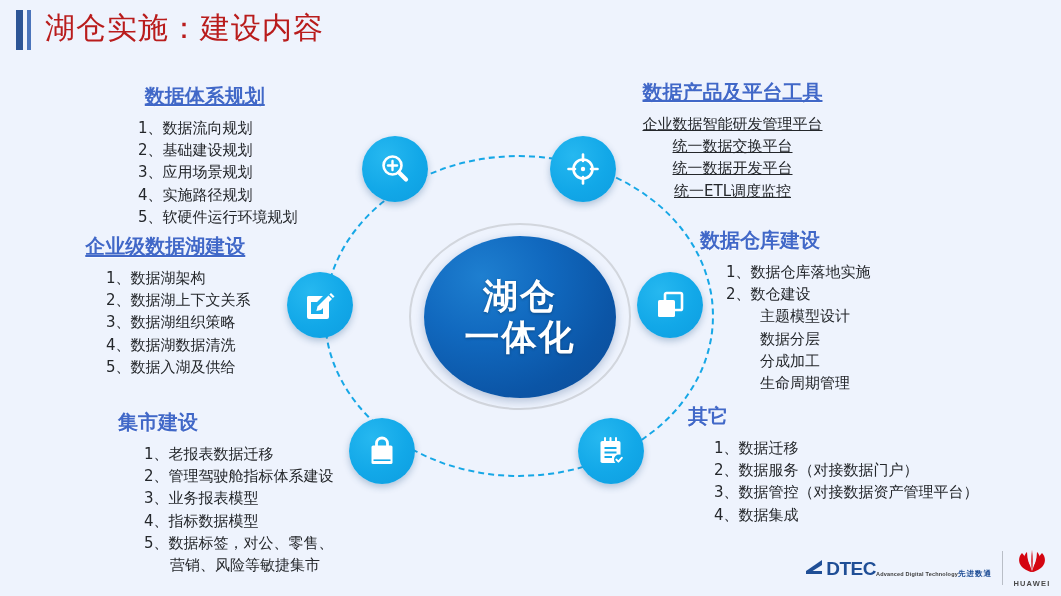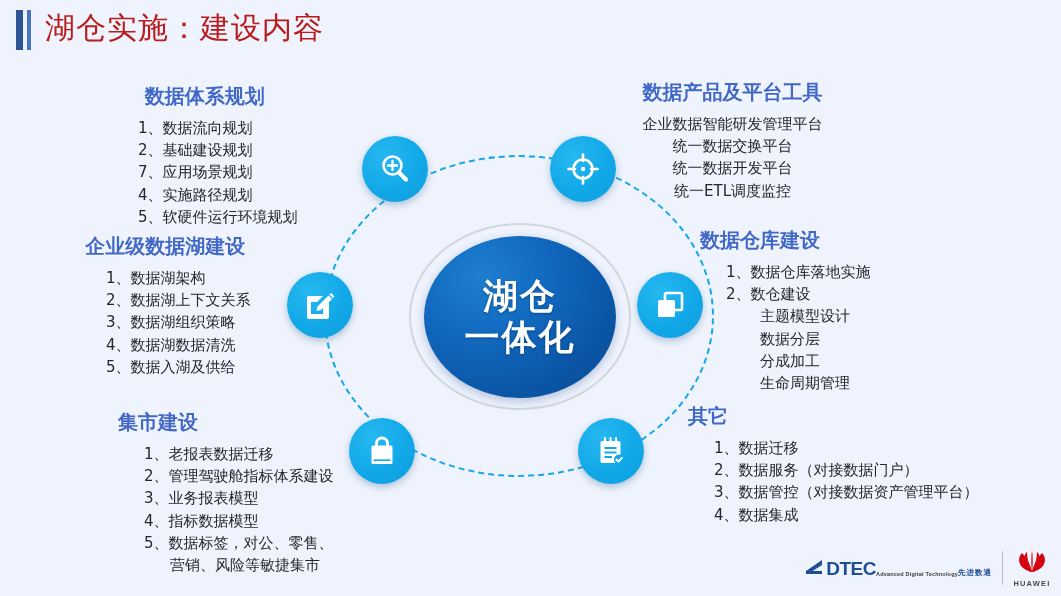--- a/index.html
+++ b/index.html
@@ -81,7 +81,7 @@
   .ind1{padding-left:26px;}
   .ind2{padding-left:60px;}
   .ind3{padding-left:52px;}
-  .ctr{text-align:center;}
+  .ctr{text-align:center;text-decoration:underline;}
 
   
   .b-tl{left:112px;top:84px;}

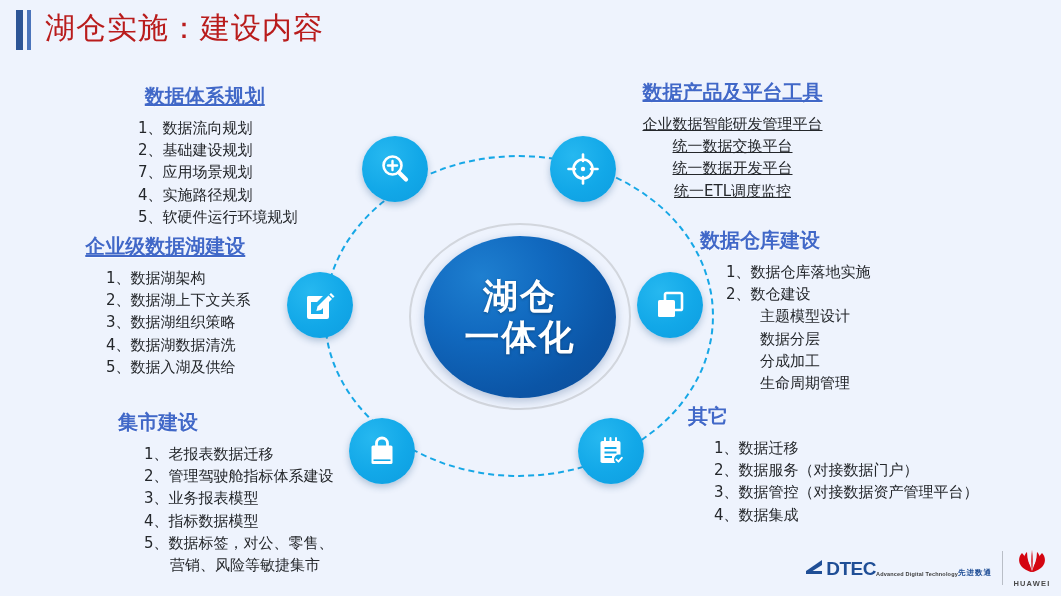--- a/index.html
+++ b/index.html
@@ -201,7 +201,7 @@
     <div class="lines">
       <div class="ln ind1">1、数据流向规划</div>
       <div class="ln ind1">2、基础建设规划</div>
-      <div class="ln ind1">7、应用场景规划</div>
+      <div class="ln ind1">3、应用场景规划</div>
       <div class="ln ind1">4、实施路径规划</div>
       <div class="ln ind1">5、软硬件运行环境规划</div>
     </div>

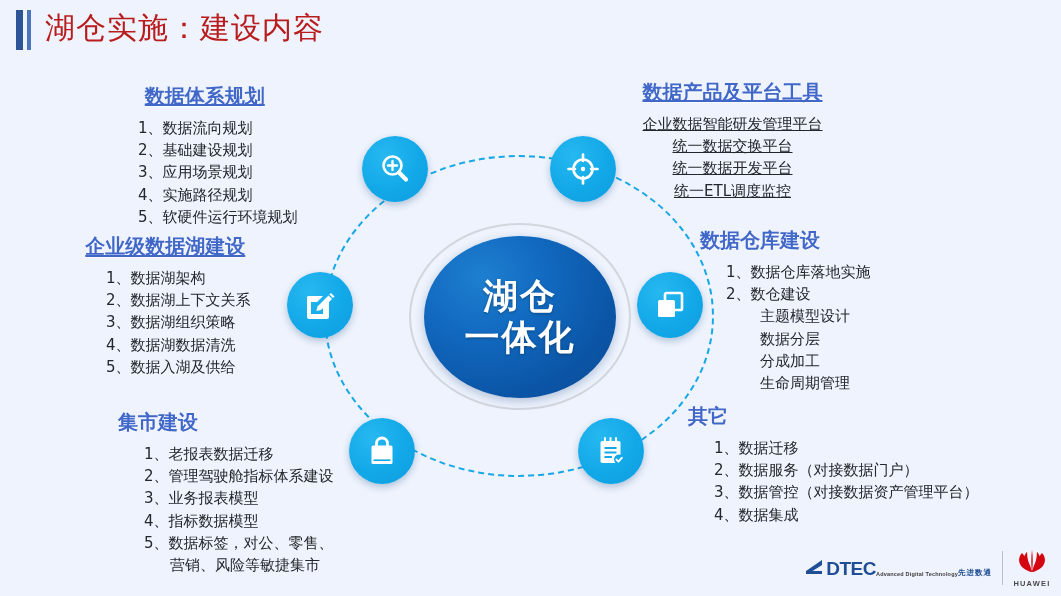--- a/index.html
+++ b/index.html
@@ -102,7 +102,7 @@
   .dtec-sub{font-size:5.5px;color:#3a3a3a;margin-top:2px;letter-spacing:.2px;
     font-family:"Liberation Sans",sans-serif;font-weight:bold;}
   .dtec-cn{font-size:7.5px;color:#1f4e96;margin-top:2px;letter-spacing:1px;
-    font-family:Liberation Mono, monospace;font-weight:bold;}
+    font-family:Liberation Sans, sans-serif;font-weight:bold;}
   .divider{width:1px;height:34px;background:#b9bec7;}
   .hw{display:flex;flex-direction:column;align-items:center;}
   .hw-word{font-size:7.5px;font-weight:bold;color:#4a4a4a;letter-spacing:1.2px;margin-top:1px;

